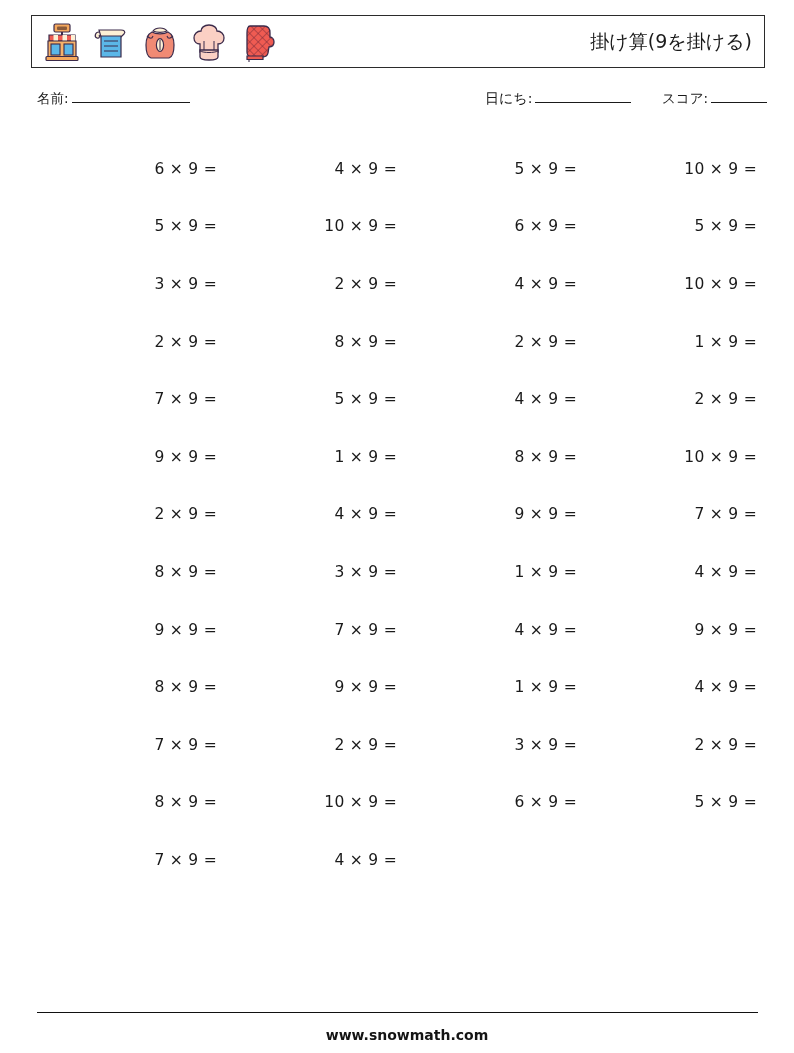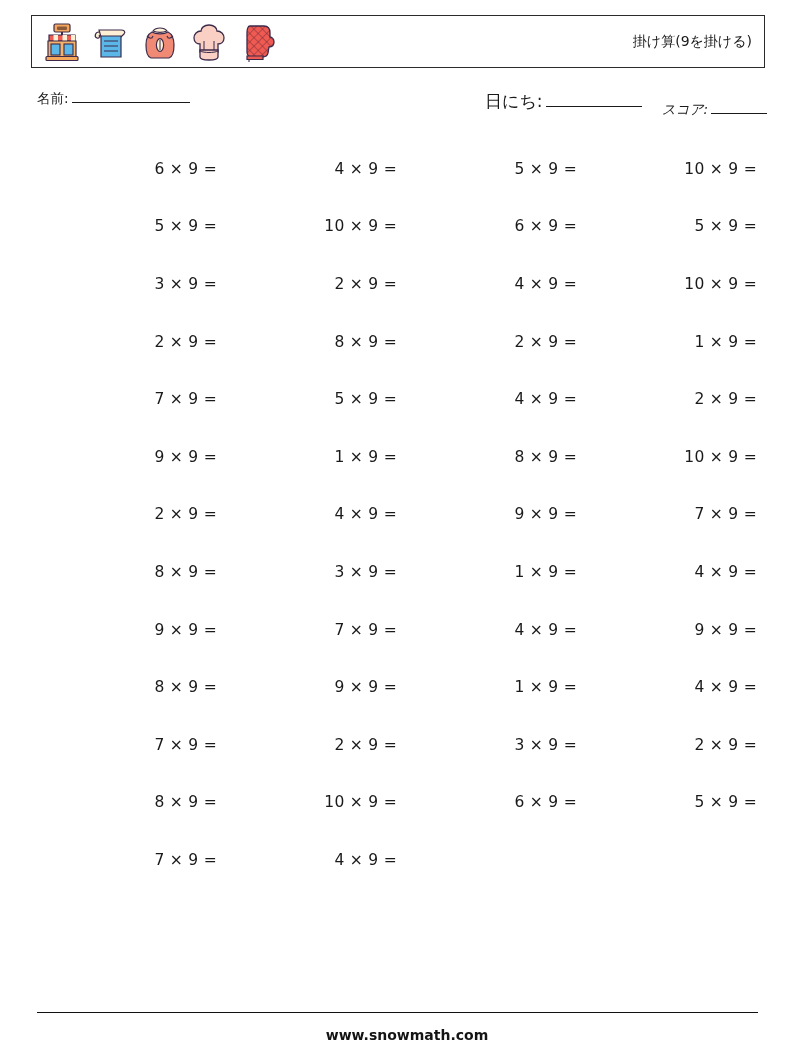--- a/index.html
+++ b/index.html
@@ -49,7 +49,7 @@
   .icon-slot svg { display: block; }
 
   .worksheet-title {
-    font-size: 14px;
+    font-size: 19px;
     color: #1a1a1a;
     letter-spacing: 0px;
     white-space: nowrap;

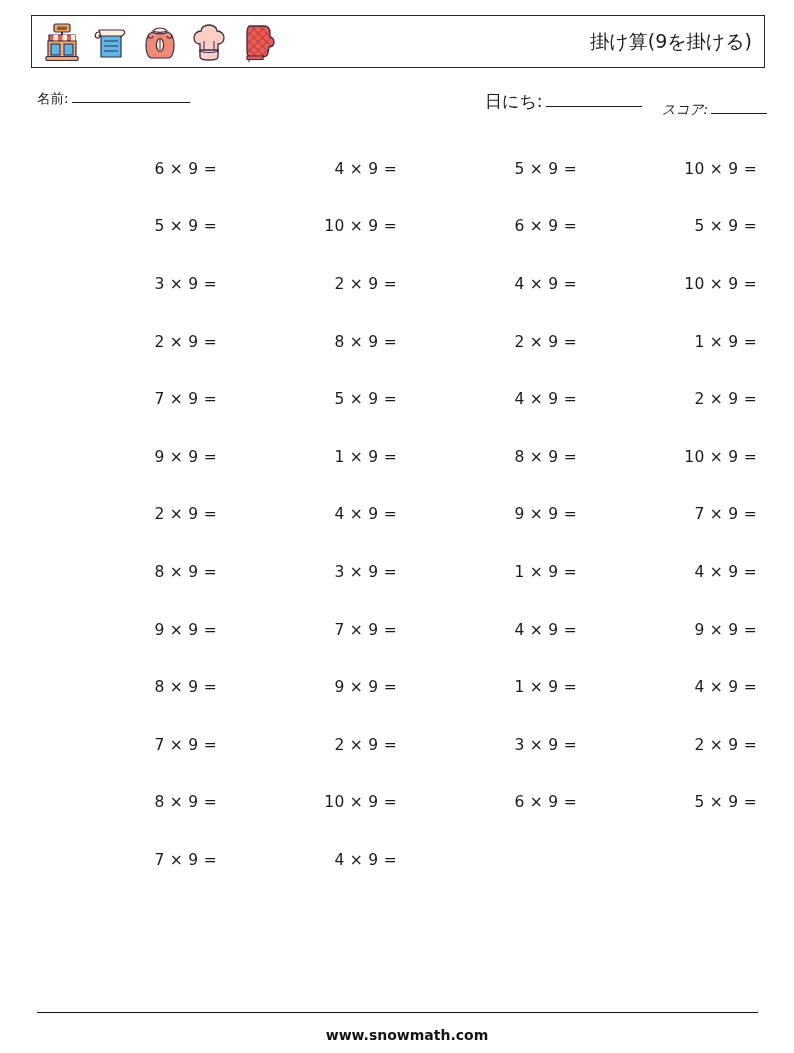--- a/index.html
+++ b/index.html
@@ -77,7 +77,7 @@
     position: absolute;
     left: 485px;
     top: 0;
-    font-size: 17px;
+    font-size: 14px;
     white-space: nowrap;
     font-family: "DejaVu Sans", sans-serif;
   }

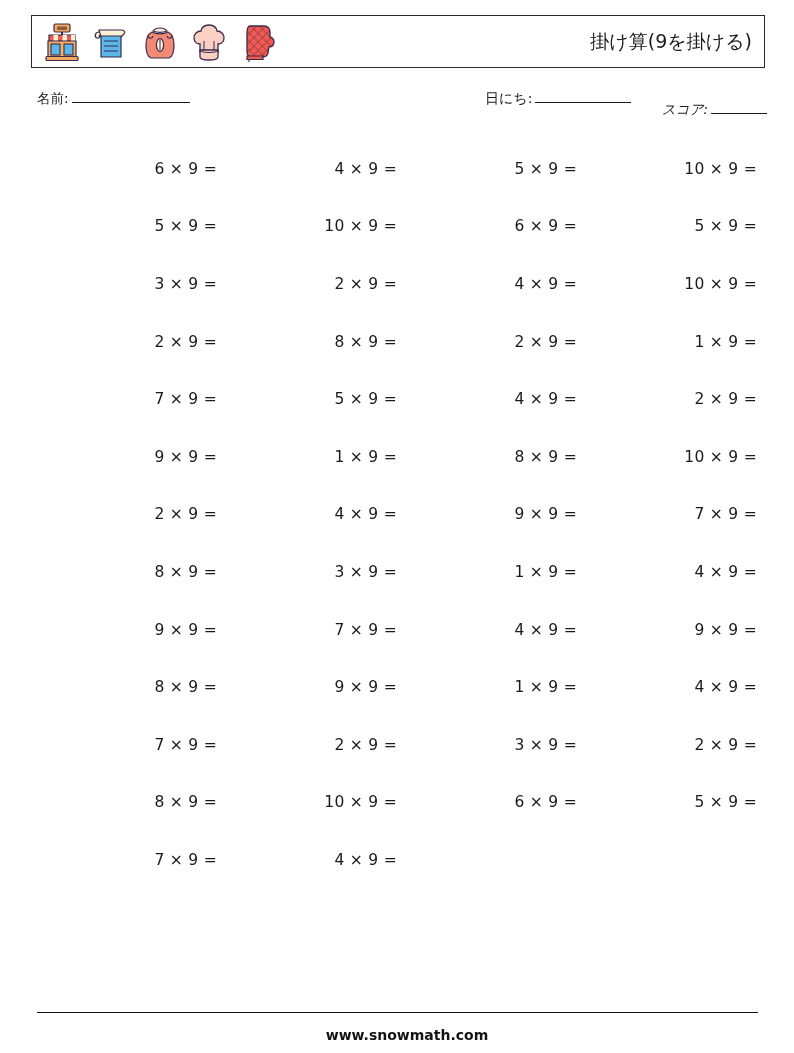--- a/index.html
+++ b/index.html
@@ -84,11 +84,10 @@
   .info-score {
     position: absolute;
     left: 662px;
-    top: 11px;
+    top: 0;
     font-size: 13.5px;
     white-space: nowrap;
     font-family: "DejaVu Sans", sans-serif;
-    font-style: italic;
   }
   .blank-line {
     display: inline-block;

